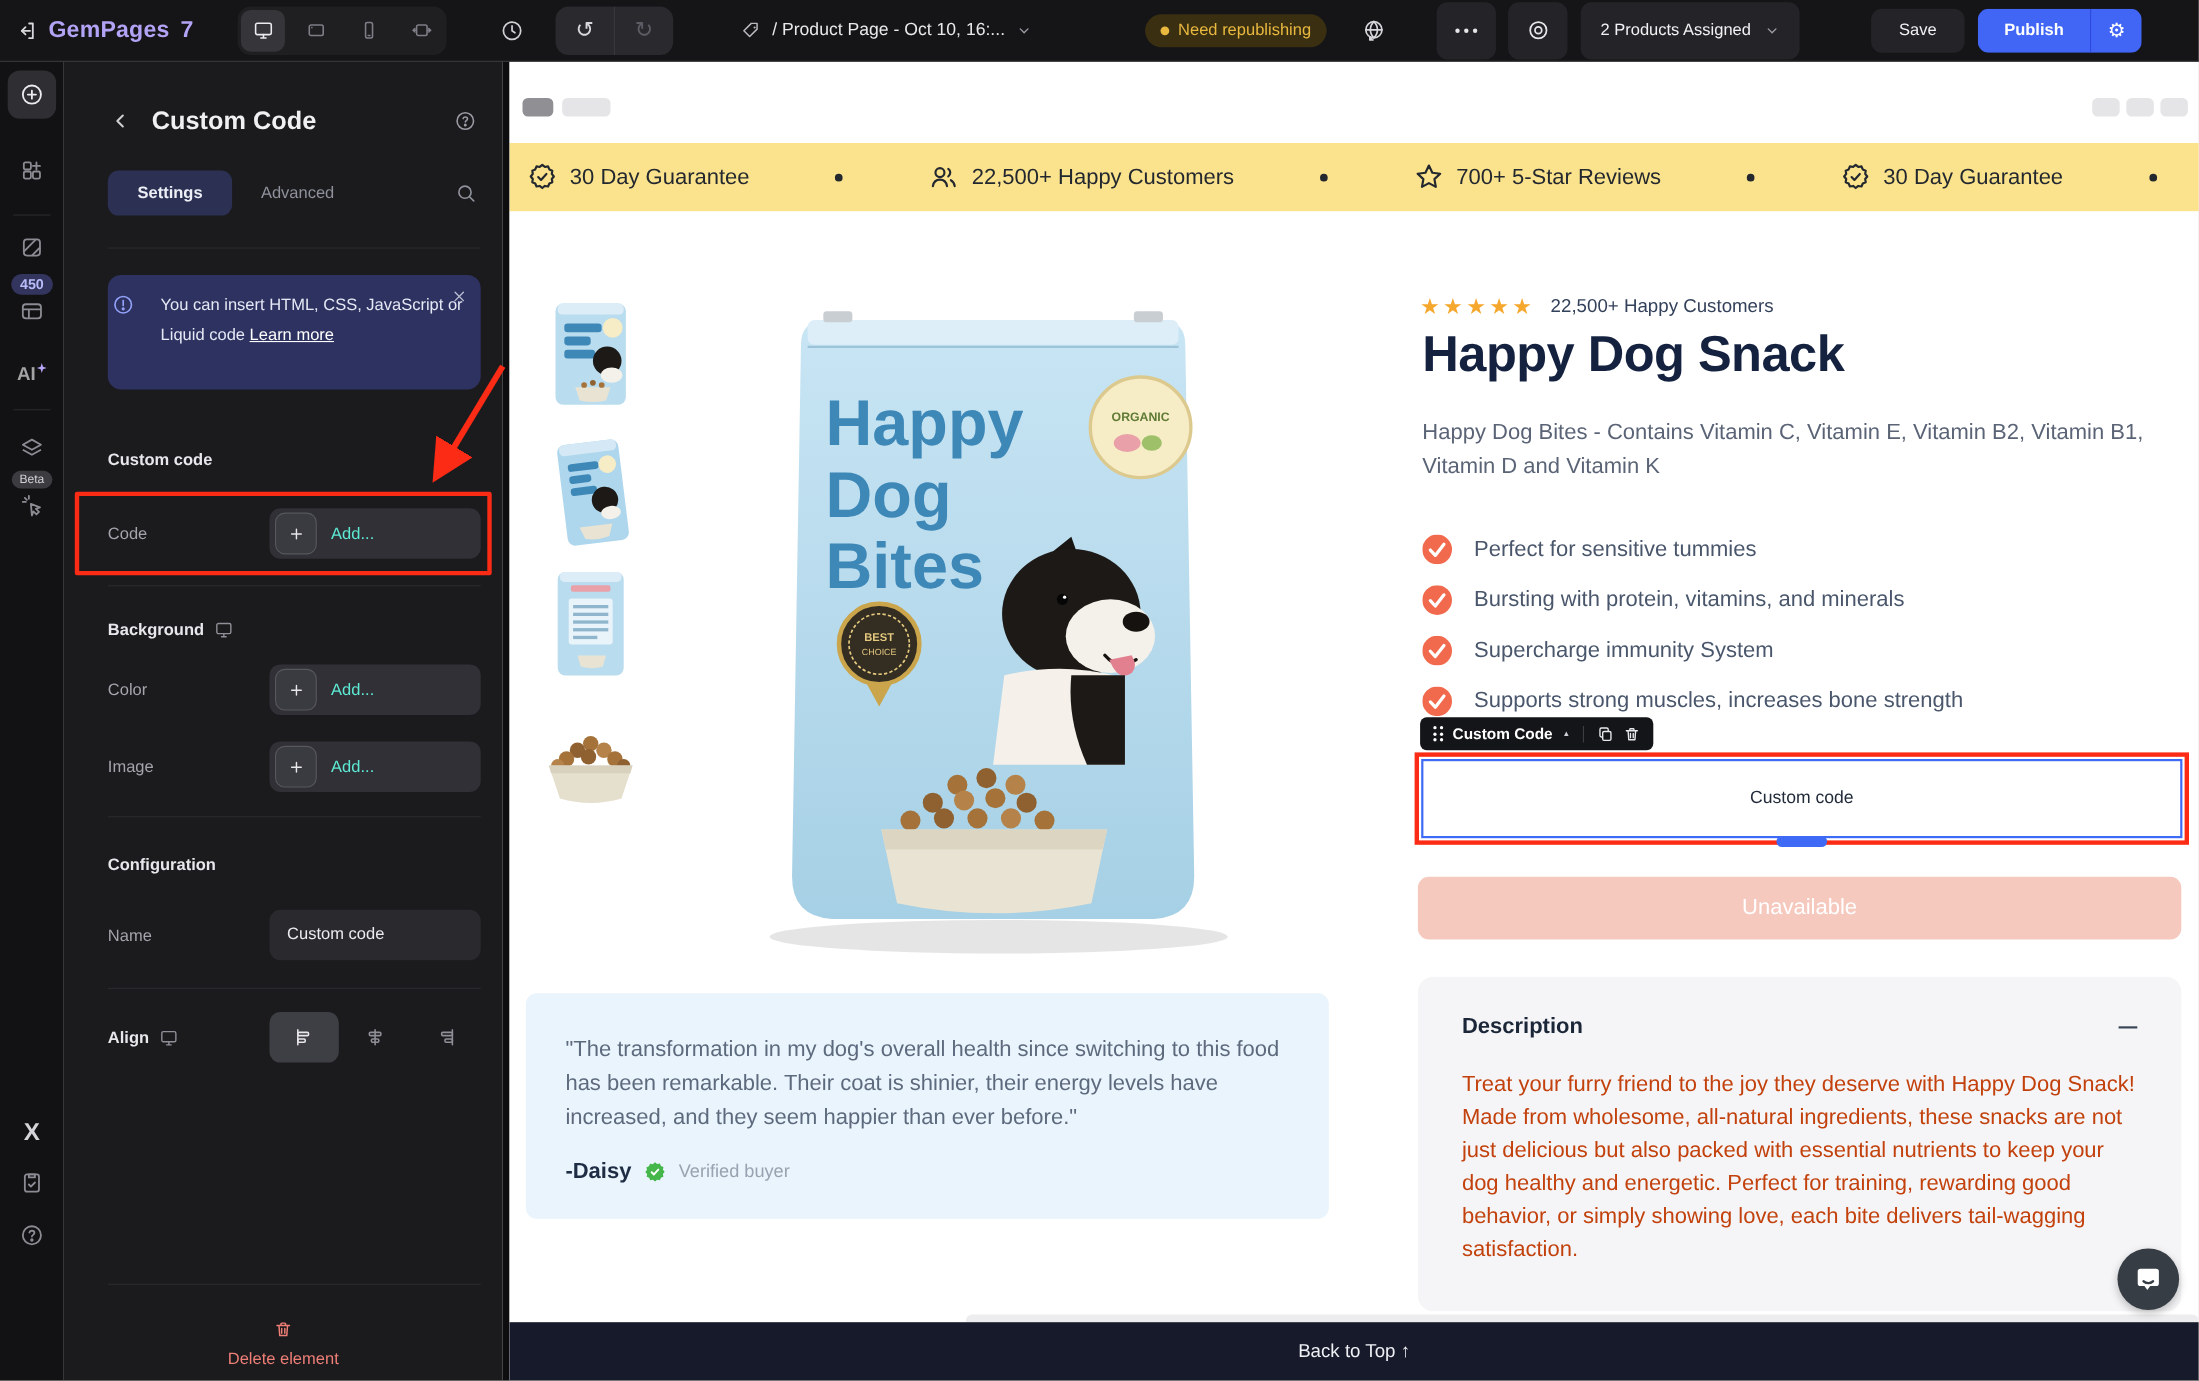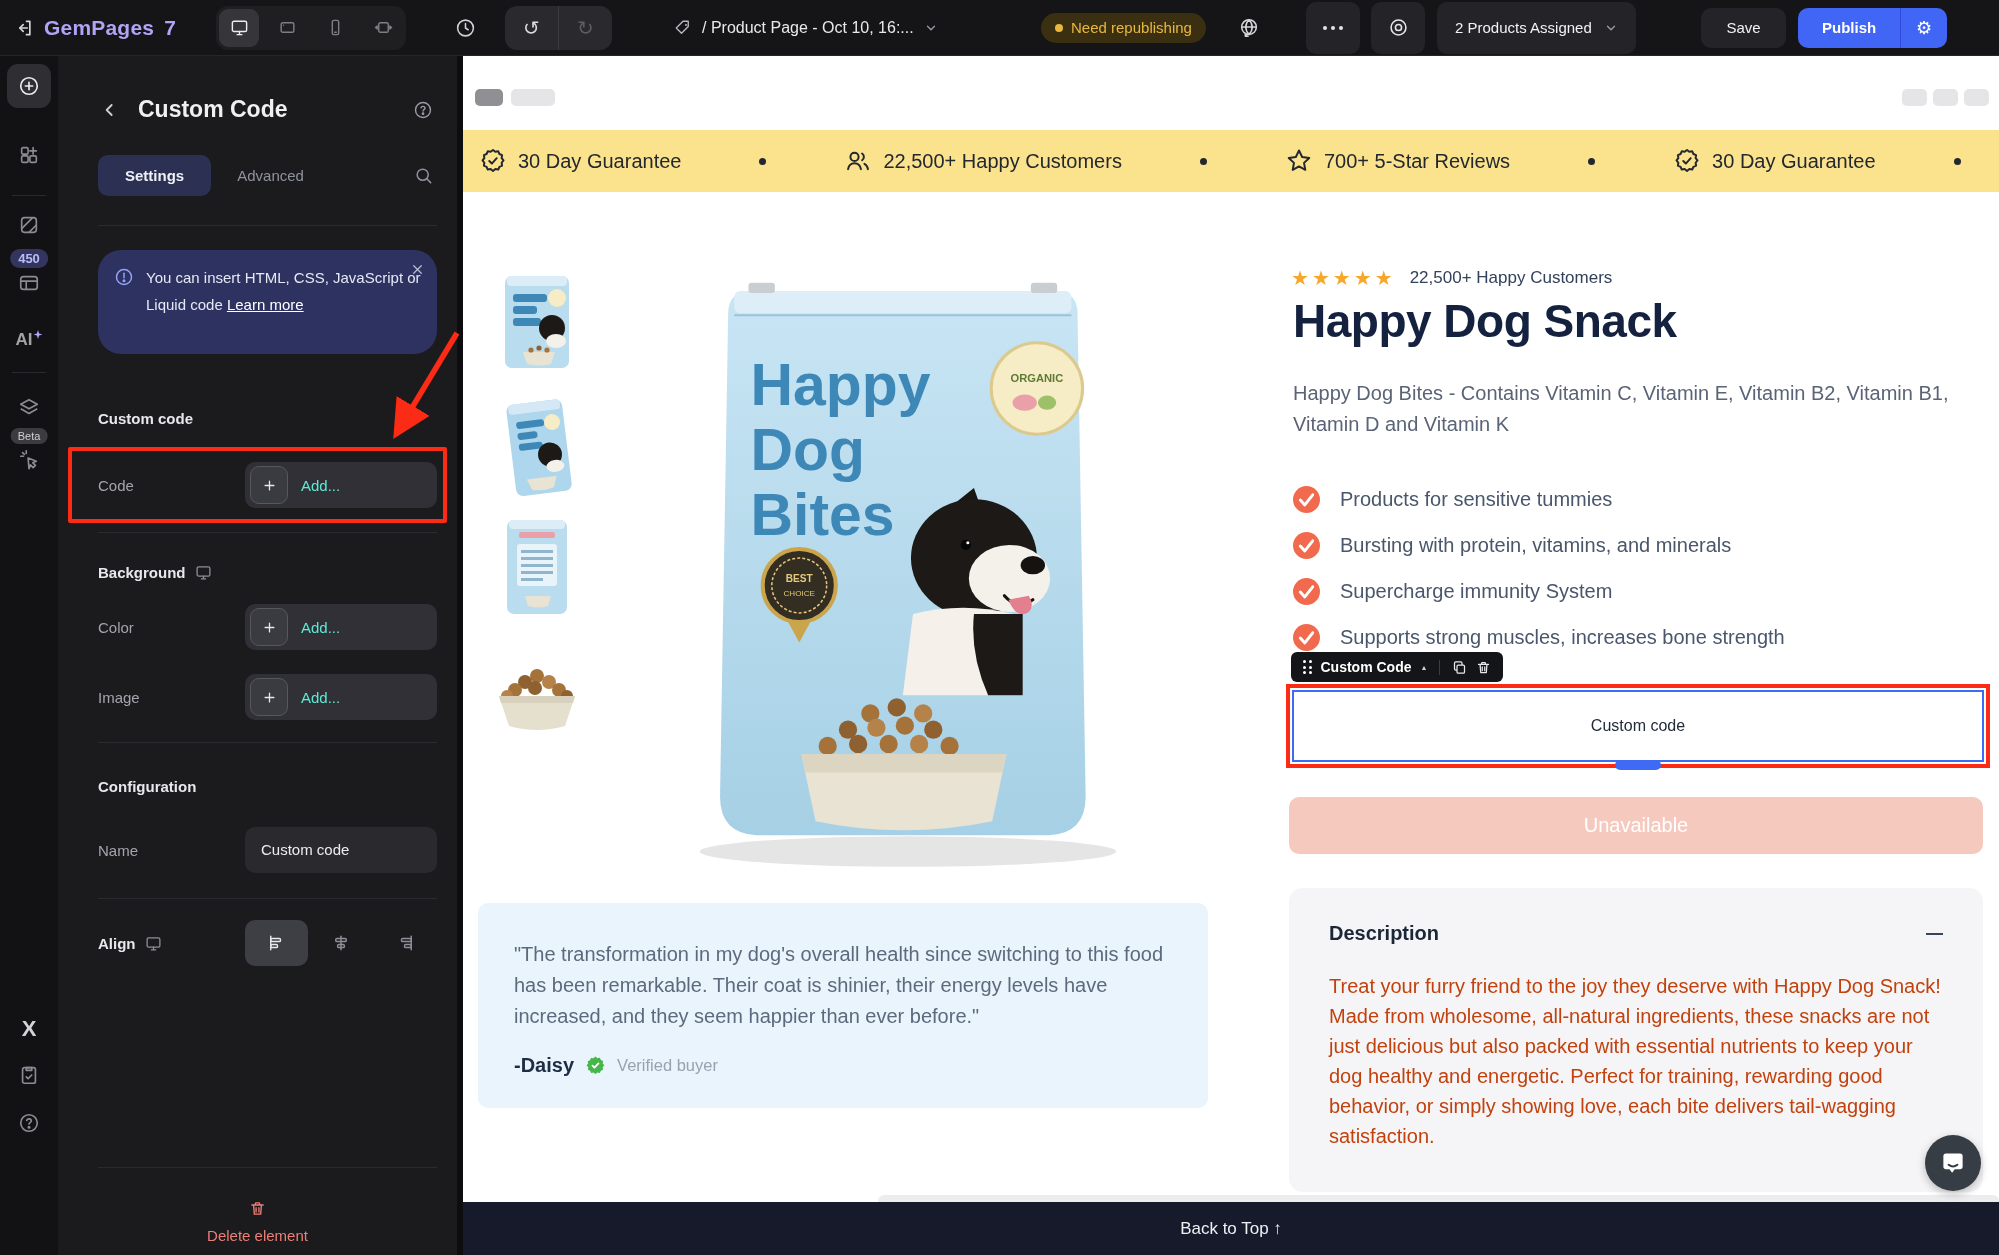--- a/index.html
+++ b/index.html
@@ -52,7 +52,7 @@
   .tab-pill{background:#2c3154;color:#eef0f6;font-size:15px;font-weight:600;border-radius:10px;padding:12px 27px;}
   .tab-plain{color:#8f929c;font-size:15px;}
   .p-search{margin-left:auto;color:#8f929c;}
-  .p-banner{position:absolute;top:194px;left:40px;right:20px;height:104px;background:#2d3260;border-radius:23px;display:flex;gap:12px;padding:17px 16px;box-sizing:border-box;}
+  .p-banner{position:absolute;top:194px;left:40px;right:20px;height:104px;background:#2d3260;border-radius:12px;display:flex;gap:24px;padding:17px 4px;box-sizing:border-box;}
   .p-banner .btxt{color:#e6e9f5;font-size:15px;line-height:1.5;}
   .p-banner a{display:inline-block;margin-top:4px;color:#fff;text-decoration:underline;font-size:15px;}
   .banner-close{position:absolute;top:13px;right:13px;color:#b9bdd1;}

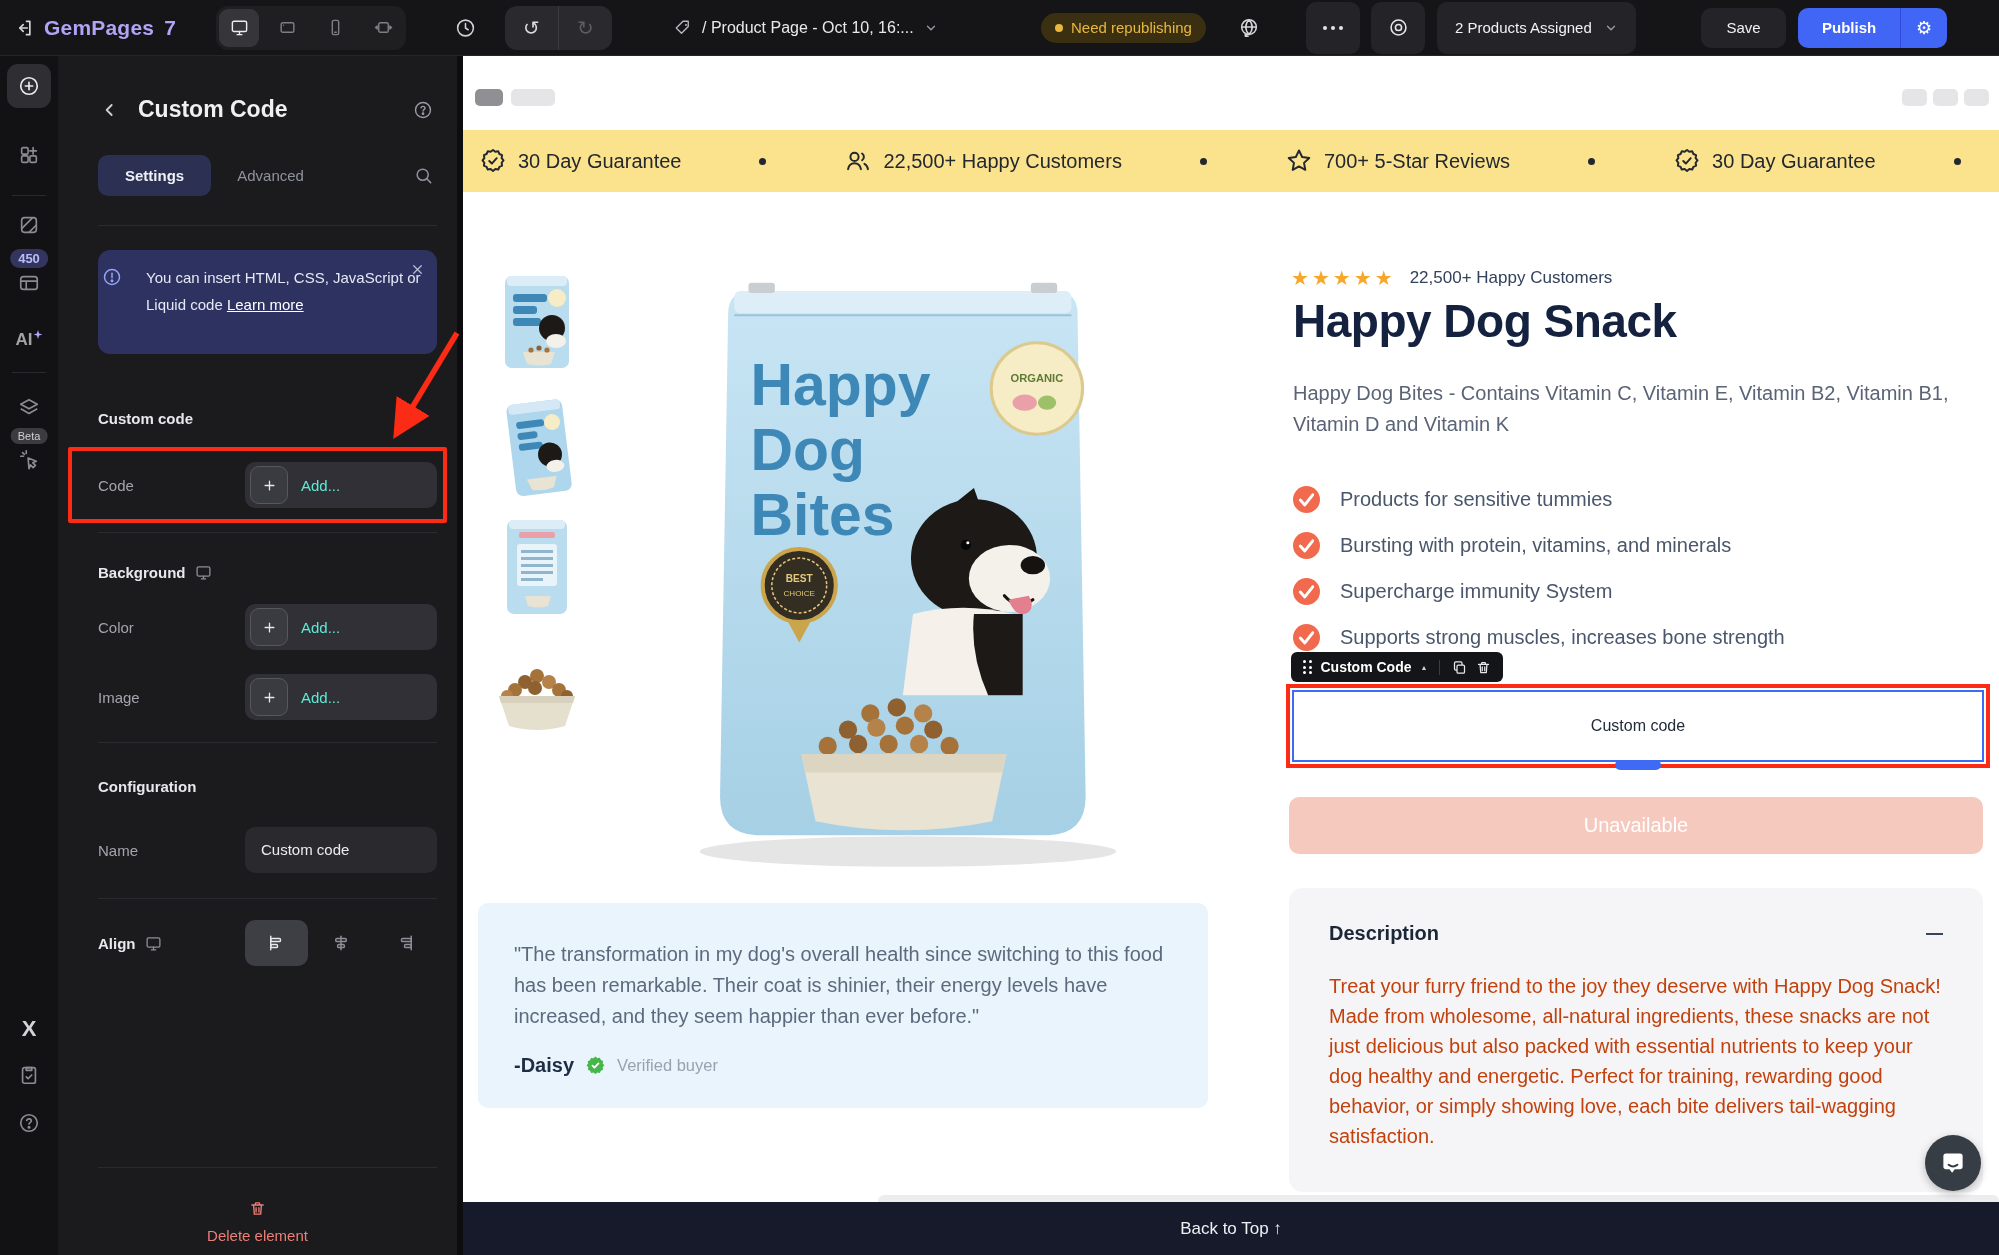--- a/index.html
+++ b/index.html
@@ -630,7 +630,7 @@
             <circle cx="12" cy="12" r="12" fill="#f26a4d"></circle>
             <path d="M6.5 12.5l4 4.3 7-9" fill="none" stroke="#fff" stroke-width="2.6" stroke-linecap="round" stroke-linejoin="round"></path>
           </svg>
-        <span class="txt">Products for sensitive tummies</span>
+        <span class="txt">Perfect for sensitive tummies</span>
       </div>
       <div class="benefit">
         <svg class="chk" viewBox="0 0 24 24">

